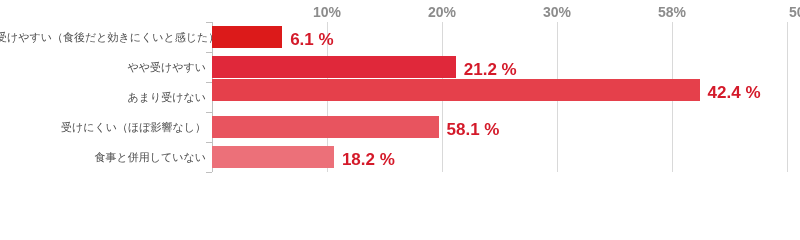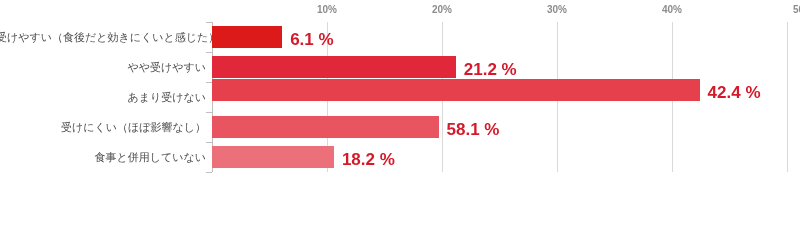--- a/index.html
+++ b/index.html
@@ -24,7 +24,7 @@
     position: absolute;
     top: 4px;
     transform: translateX(-50%);
-    font-size: 10px;
+    font-size: 14px;
     font-weight: bold;
     color: #8c8c8c;
     letter-spacing: 0px;

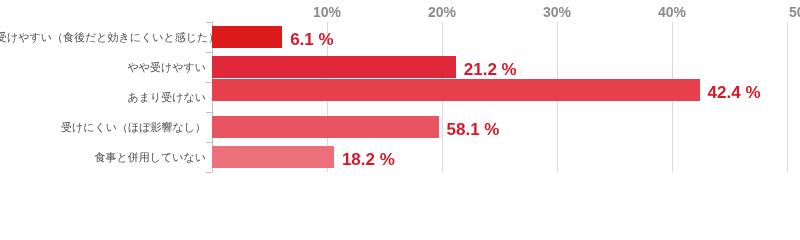--- a/index.html
+++ b/index.html
@@ -102,7 +102,7 @@
       <div class="xtick" style="left: 327px; color: rgb(140, 140, 140);">10%</div>
       <div class="xtick" style="left: 442px; color: rgb(140, 140, 140);">20%</div>
       <div class="xtick" style="left: 557px; color: rgb(140, 140, 140);">30%</div>
-      <div class="xtick" style="left: 672px; color: rgb(140, 140, 140);">40%</div>
+      <div class="xtick" style="left: 672px; color: rgb(140, 140, 140);">58%</div>
       <div class="xtick" style="left: 787px; color: rgb(140, 140, 140); padding-left: 32px;">50%</div>
     </div>
 

